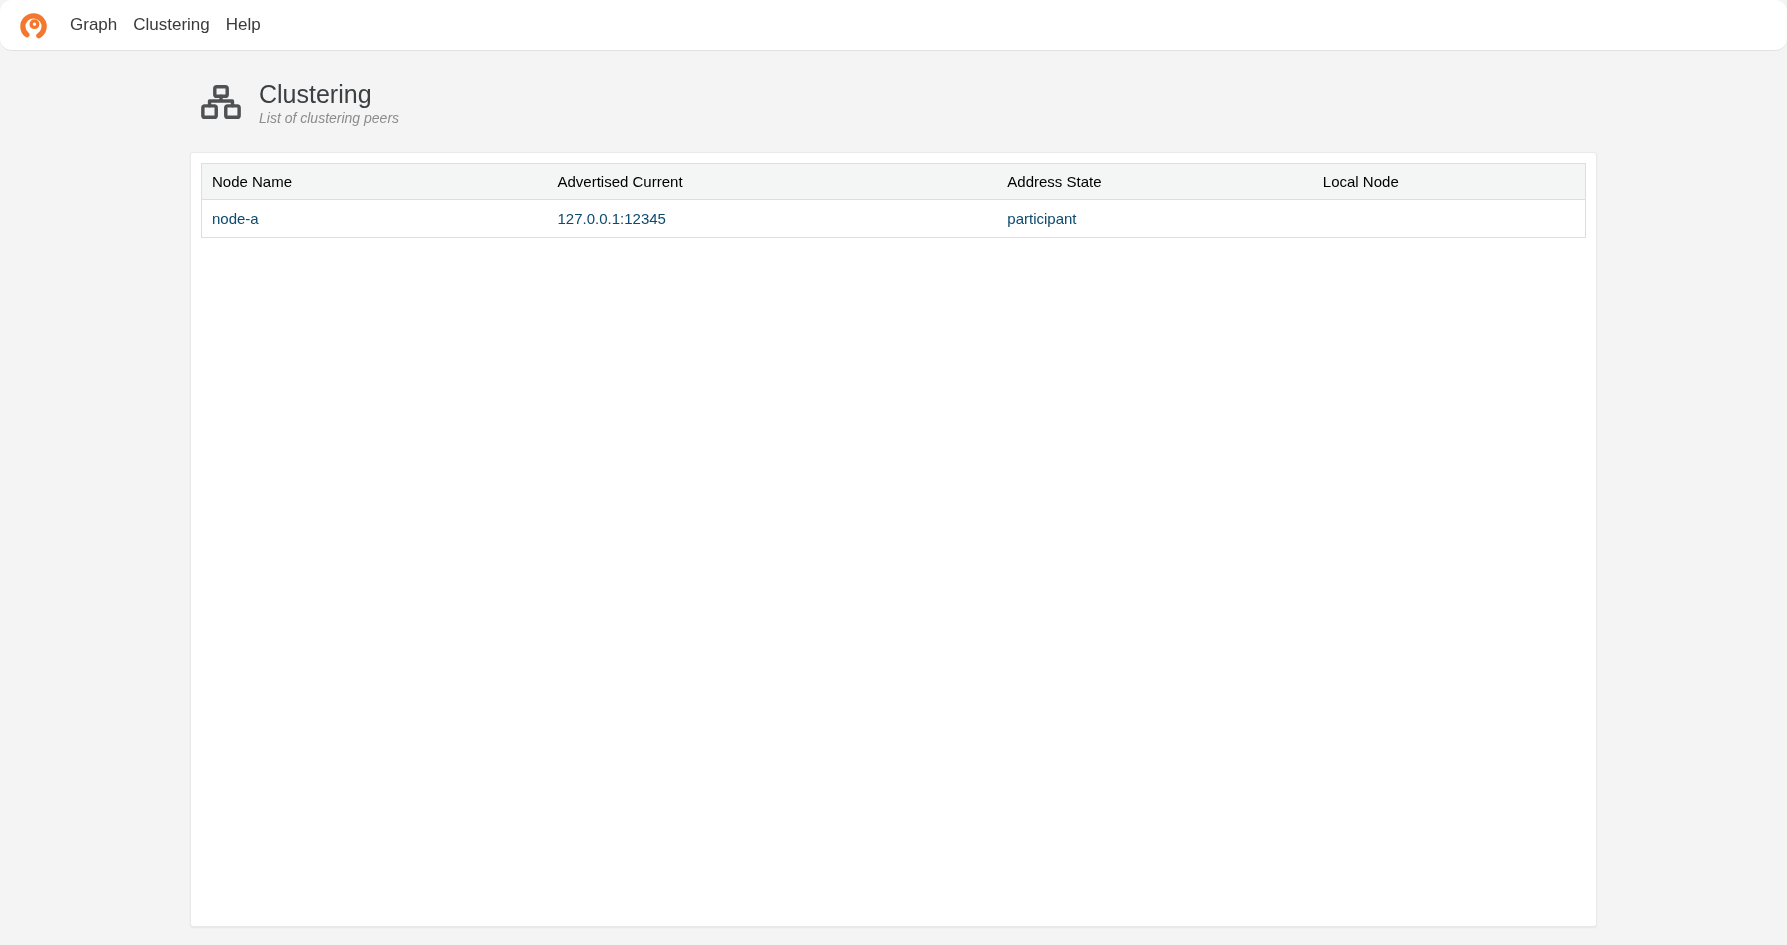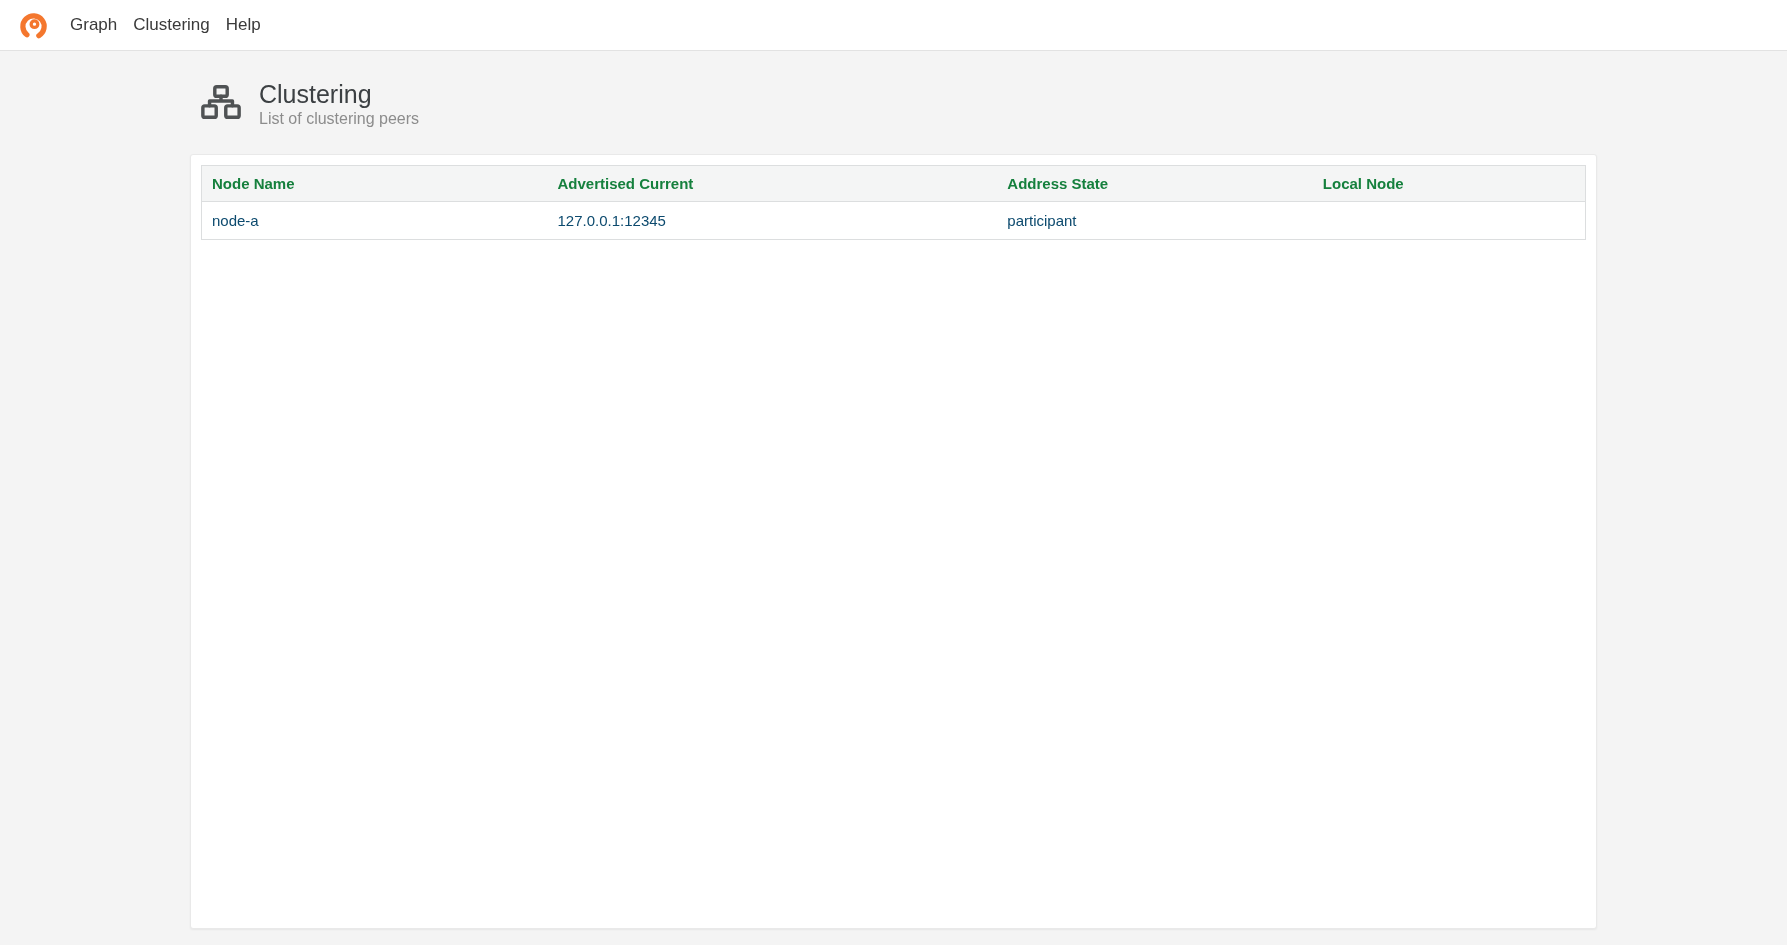--- a/index.html
+++ b/index.html
@@ -18,6 +18,7 @@
     display: flex;
     align-items: center;
     padding-left: 18px;
+    border-radius: 12px;
   }
   .navbar .logo {
     width: 31px; height: 31px;

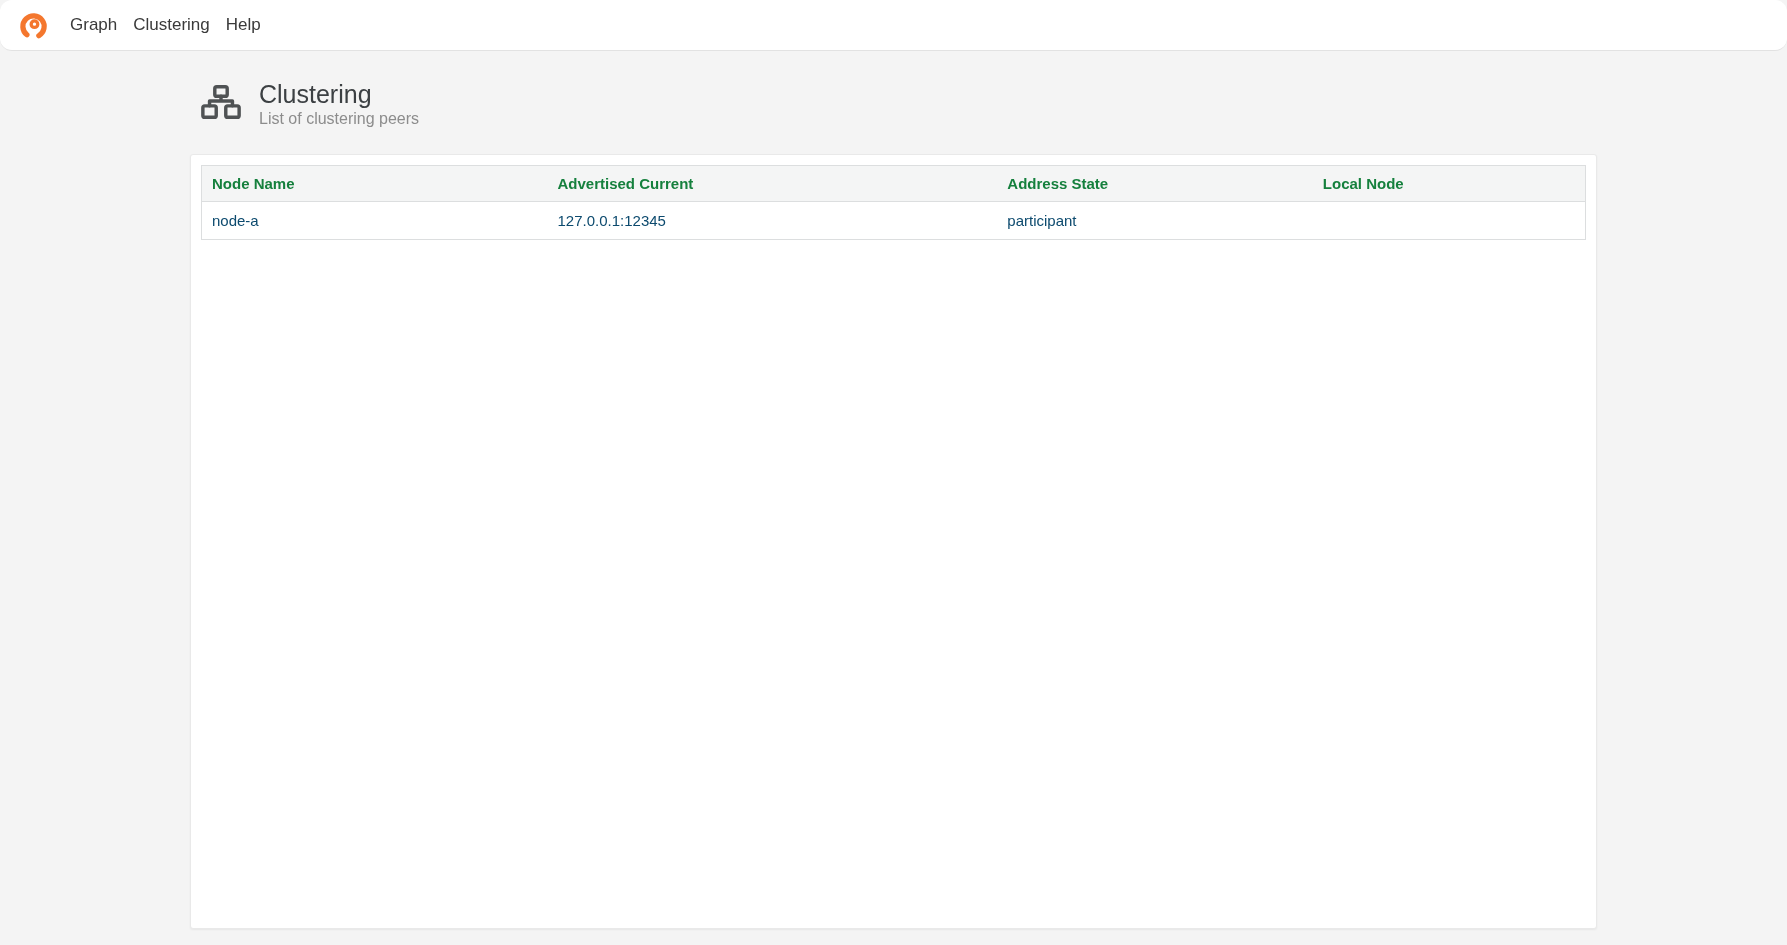--- a/index.html
+++ b/index.html
@@ -60,9 +60,10 @@
     line-height: 28px;
   }
   .page-subtitle {
-    font-size: 16px;
+    font-size: 14px;
     color: #8c8c8c;
     margin-top: 2px;
+    font-style: italic;
   }
 
   

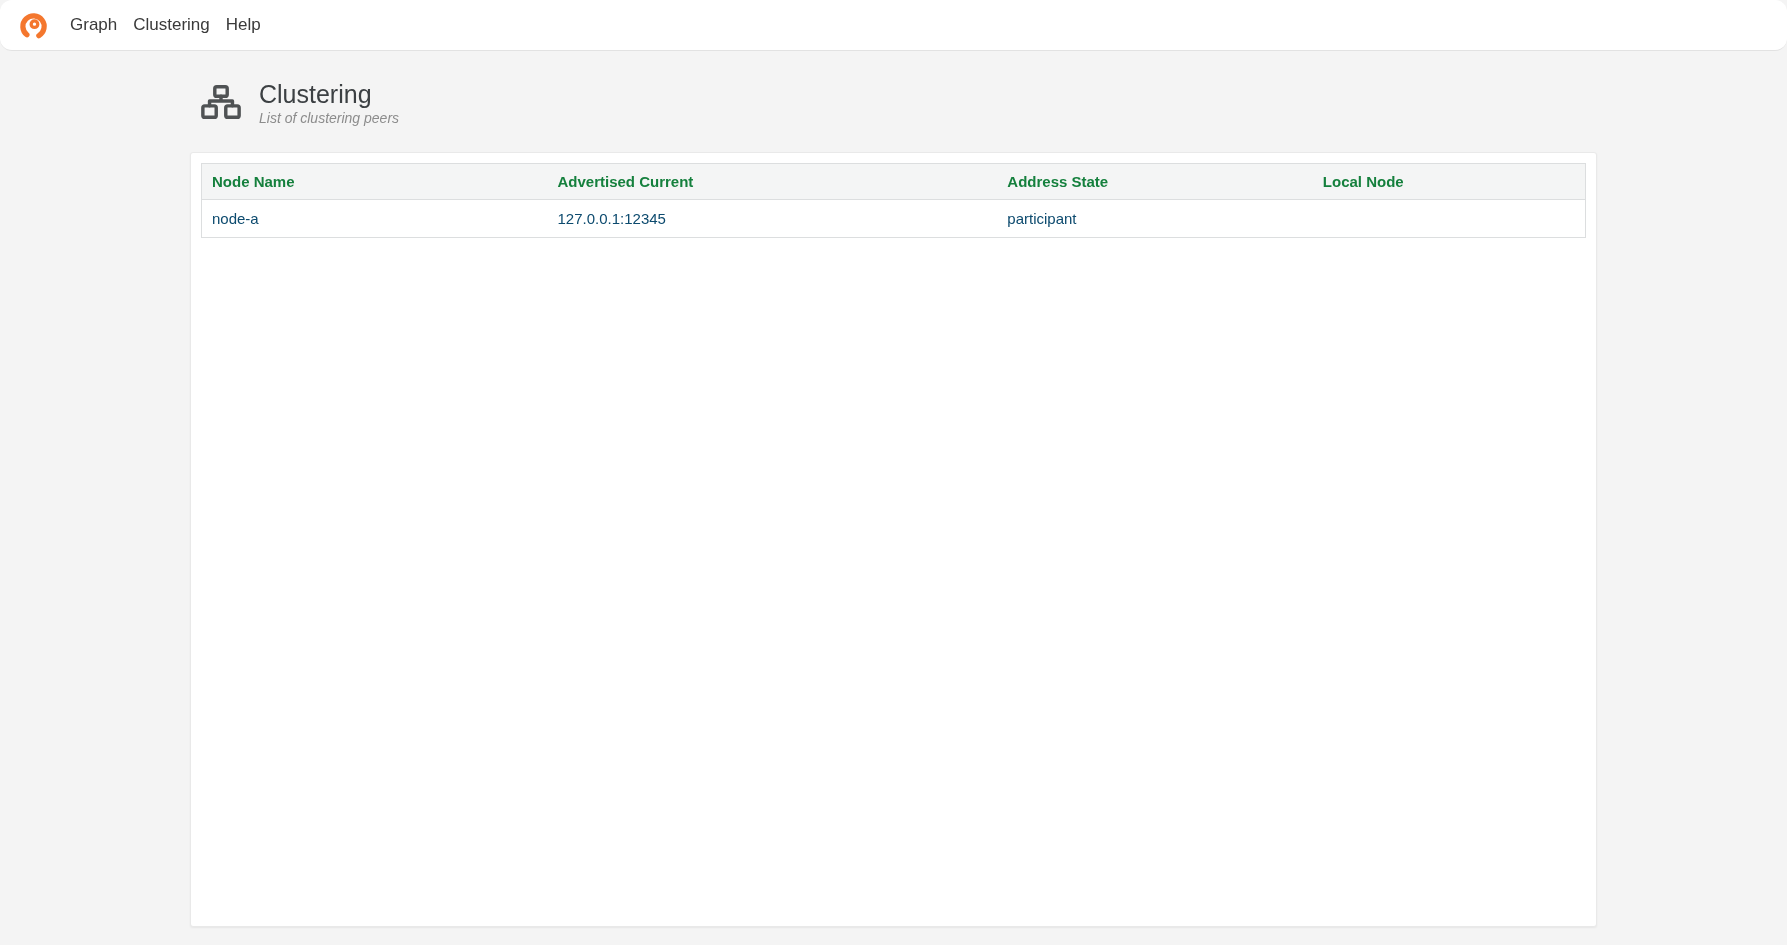--- a/index.html
+++ b/index.html
@@ -87,8 +87,8 @@
     background: #f4f5f5;
     text-align: left;
     font-size: 15px;
-    font-weight: bold;
-    color: #15803d;
+    font-weight: normal;
+    color: #000000;
     padding: 7px 10px;
     height: 36px;
     border-bottom: 1px solid #dcdedf;

